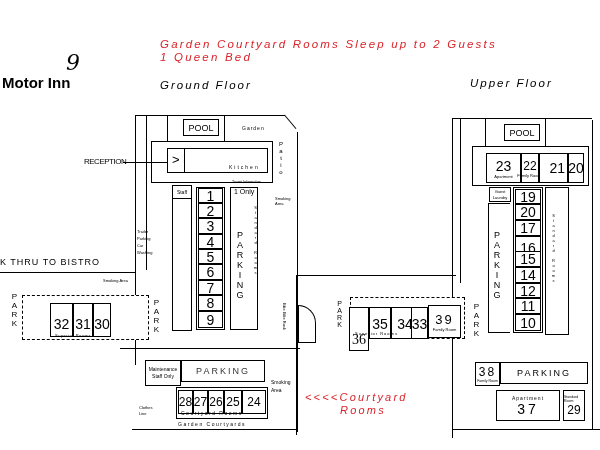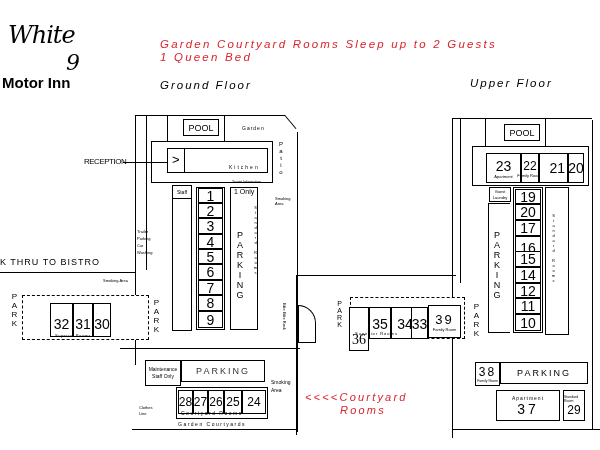--- a/index.html
+++ b/index.html
@@ -20,7 +20,6 @@
 <body>
 
 <div class="abs" style="left:2px;top:22px;width:110px;height:70px;">
-  <div class="abs logo-script" style="left:6px;top:2px;">White</div>
   <div class="abs" style="left:64px;top:28px;font-family:'DejaVu Serif',serif;font-size:22px;font-style:italic;">9</div>
   <div class="abs logo-sub" style="left:0px;top:52px;">Motor Inn</div>
 </div>

